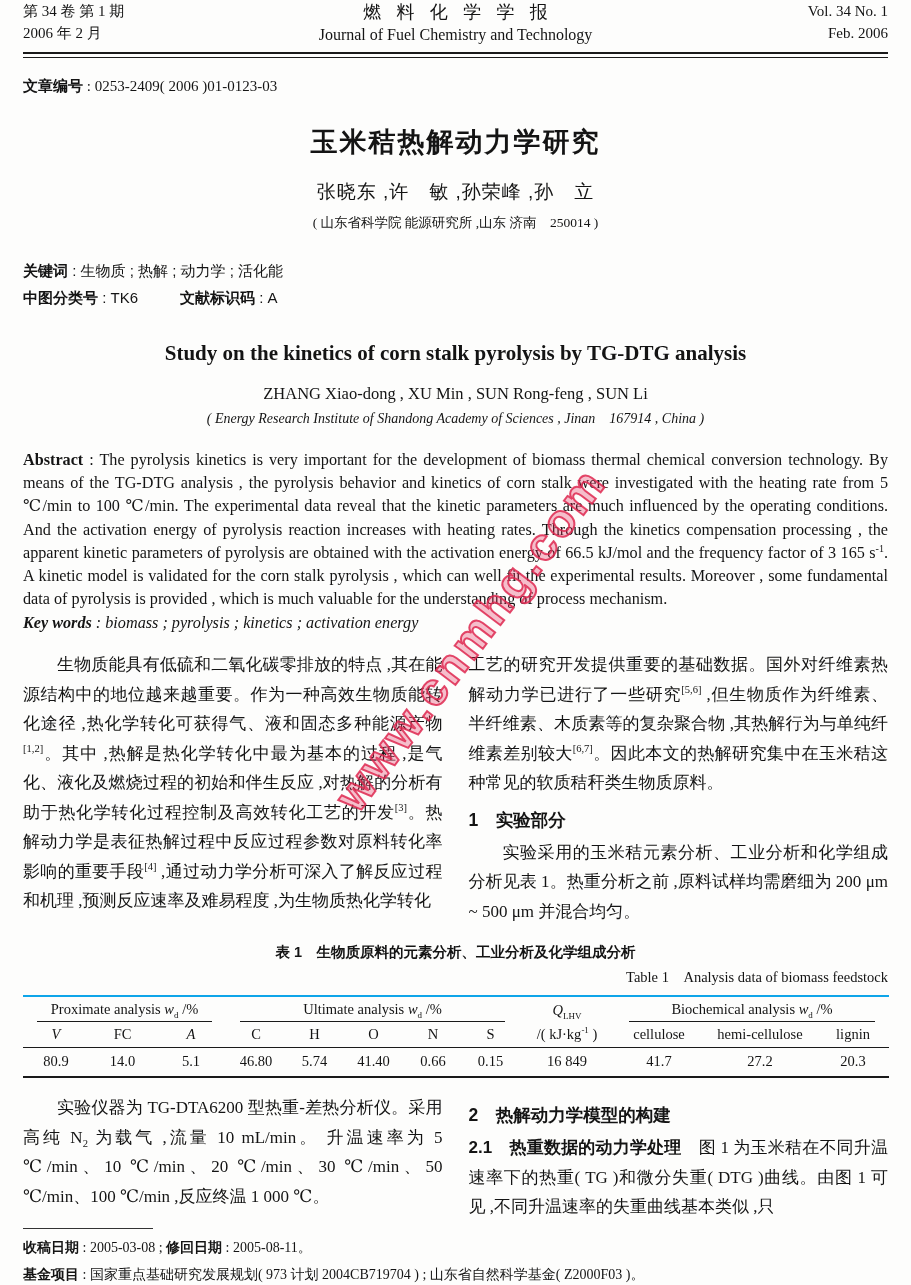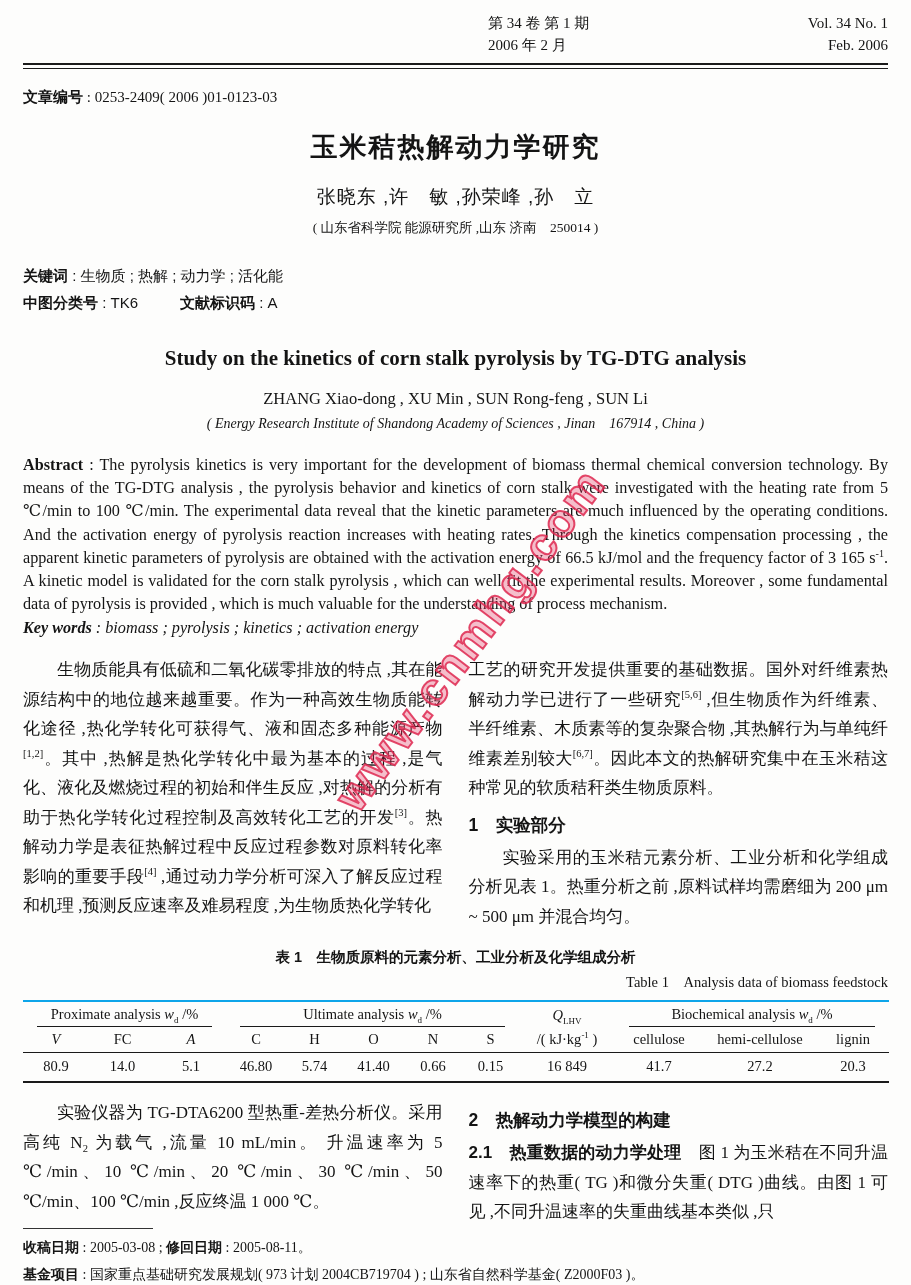--- a/index.html
+++ b/index.html
@@ -15,7 +15,7 @@
   .inner{padding:0 23px 0 23px;}
 
   
-  .masthead{display:flex;align-items:flex-start;padding-top:12px;justify-content:flex-end;}
+  .masthead{display:flex;align-items:flex-start;}
   .mast-left{width:200px;font-size:15px;line-height:22px;}
   .mast-center{flex:1;text-align:center;}
   .mast-right{width:200px;text-align:right;font-size:15px;line-height:22px;}

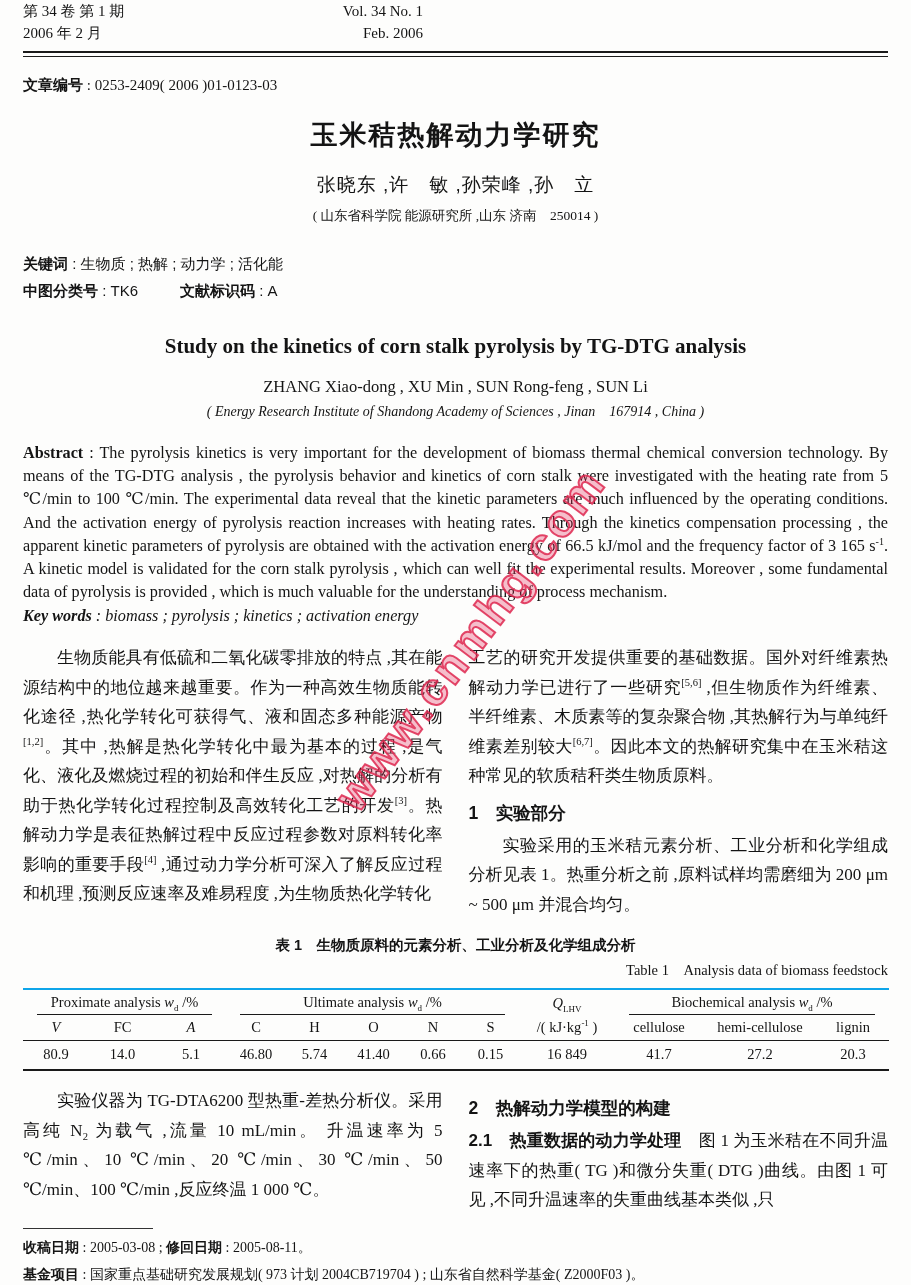--- a/index.html
+++ b/index.html
@@ -97,6 +97,10 @@
       <div class="mast-left">
         <div>第 34 卷 第 1 期</div>
         <div>2006 年 2 月</div>
+      </div>
+      <div class="mast-center">
+        <div class="journal-zh">燃料化学学报</div>
+        <div class="journal-en">Journal of Fuel Chemistry and Technology</div>
       </div>
       <div class="mast-right">
         <div>Vol. 34 No. 1</div>

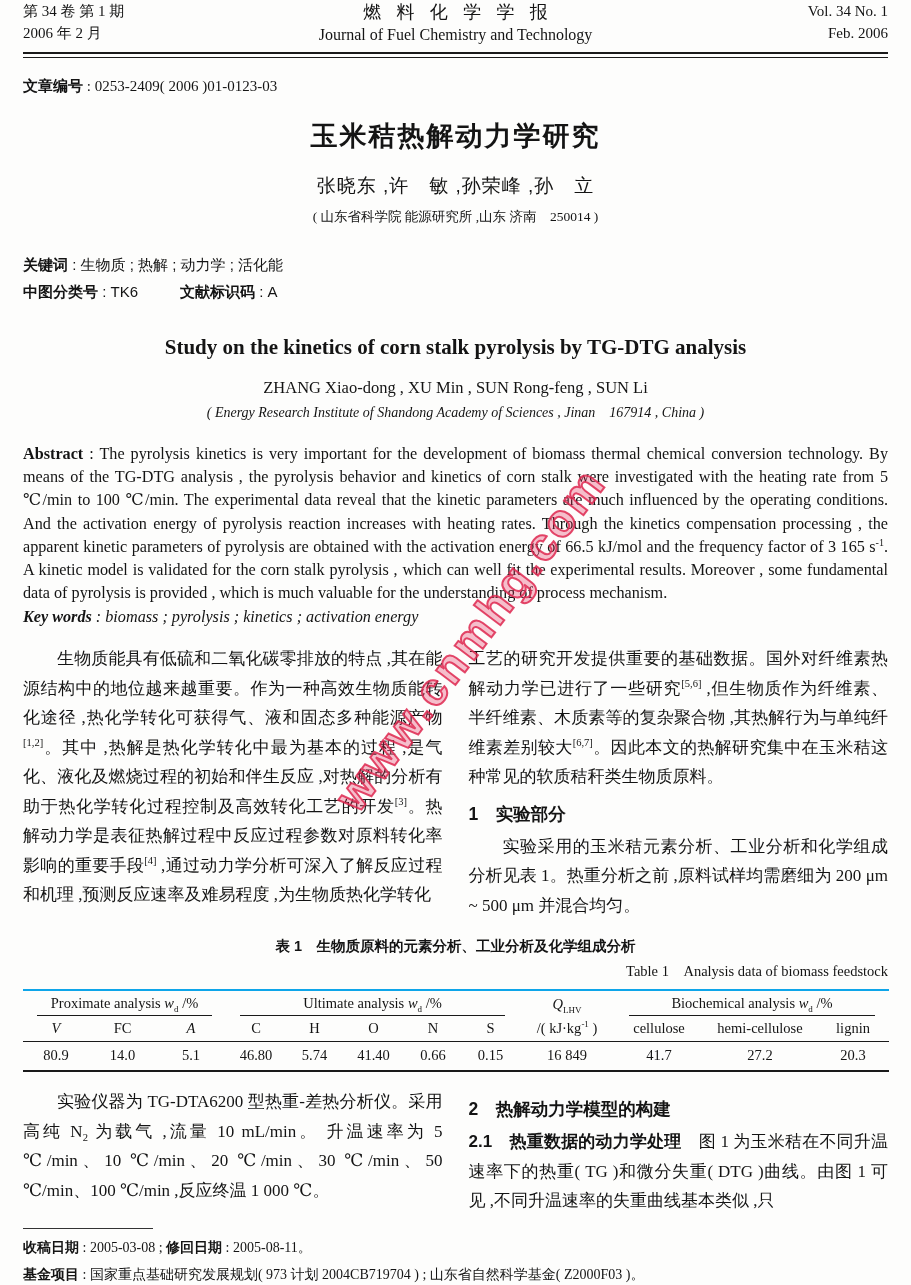--- a/index.html
+++ b/index.html
@@ -26,7 +26,7 @@
   .article-no{margin-top:19px;font-size:15px;}
   .article-no .lbl{font-family:"Liberation Sans","DejaVu Sans",sans-serif;font-weight:bold;}
 
-  .title-zh{margin:22px 0 0 0;text-align:center;font-size:27px;font-weight:bold;
+  .title-zh{margin:28px 0 0 0;text-align:center;font-size:27px;font-weight:bold;
     font-family:"Liberation Sans","DejaVu Sans",sans-serif;letter-spacing:2px;}
   .authors-zh{margin-top:19px;text-align:center;font-size:19px;letter-spacing:1px;
     font-family:"Liberation Sans","DejaVu Sans",sans-serif;}

